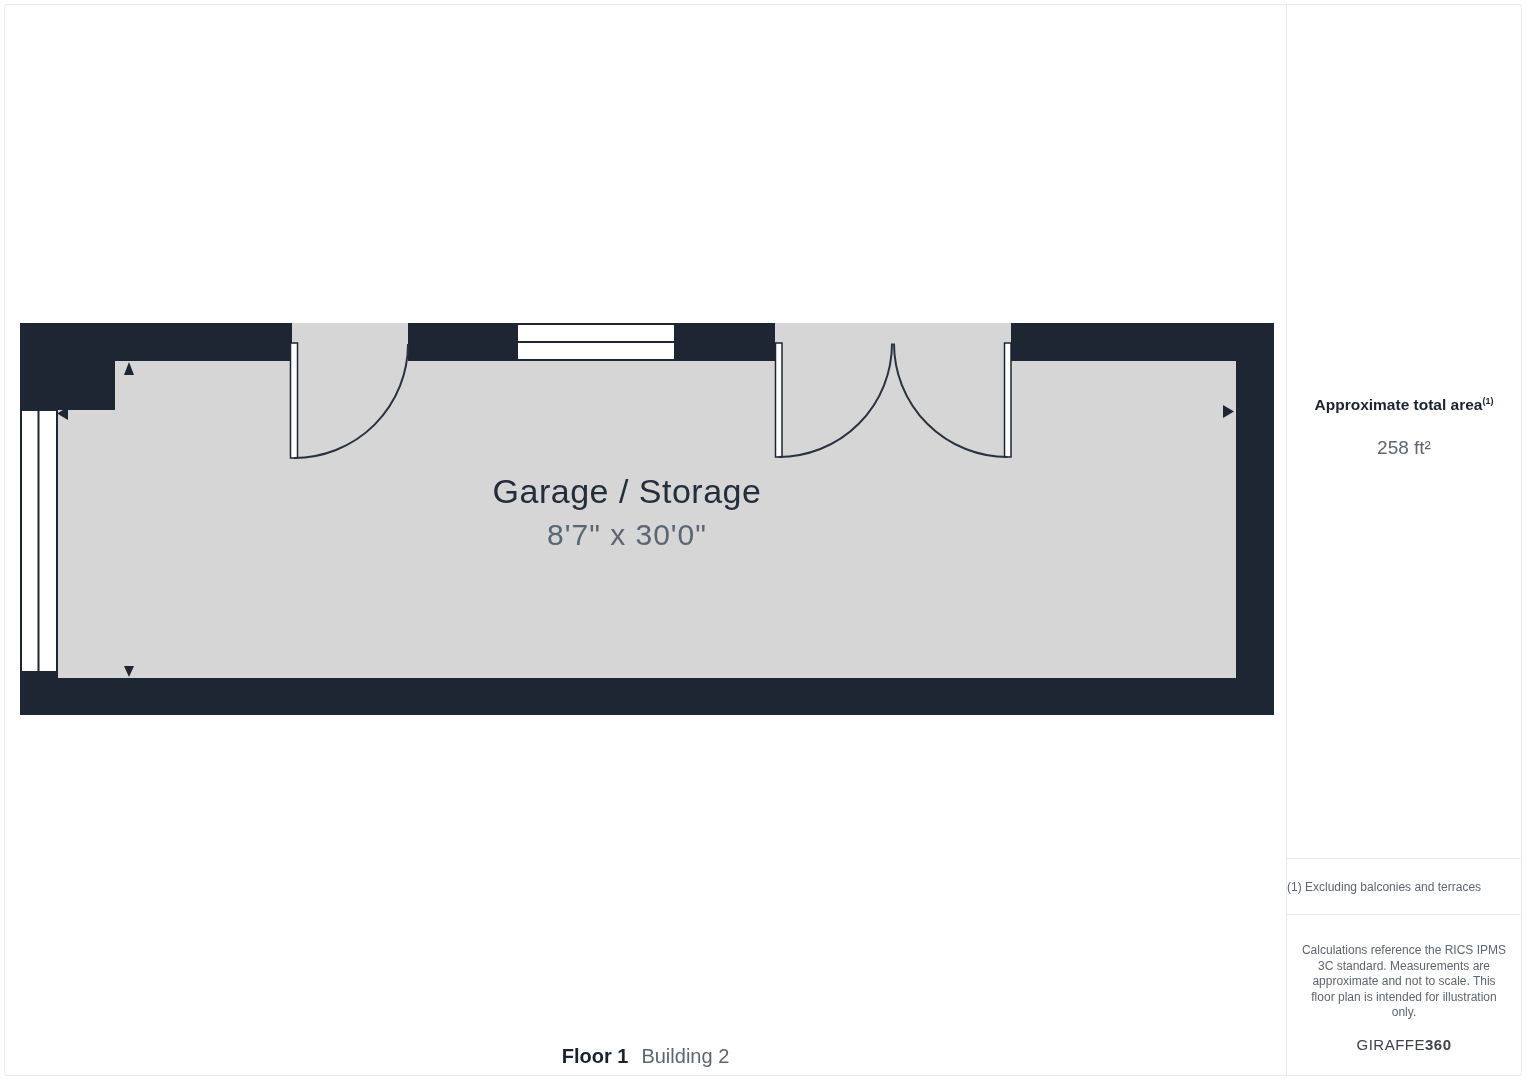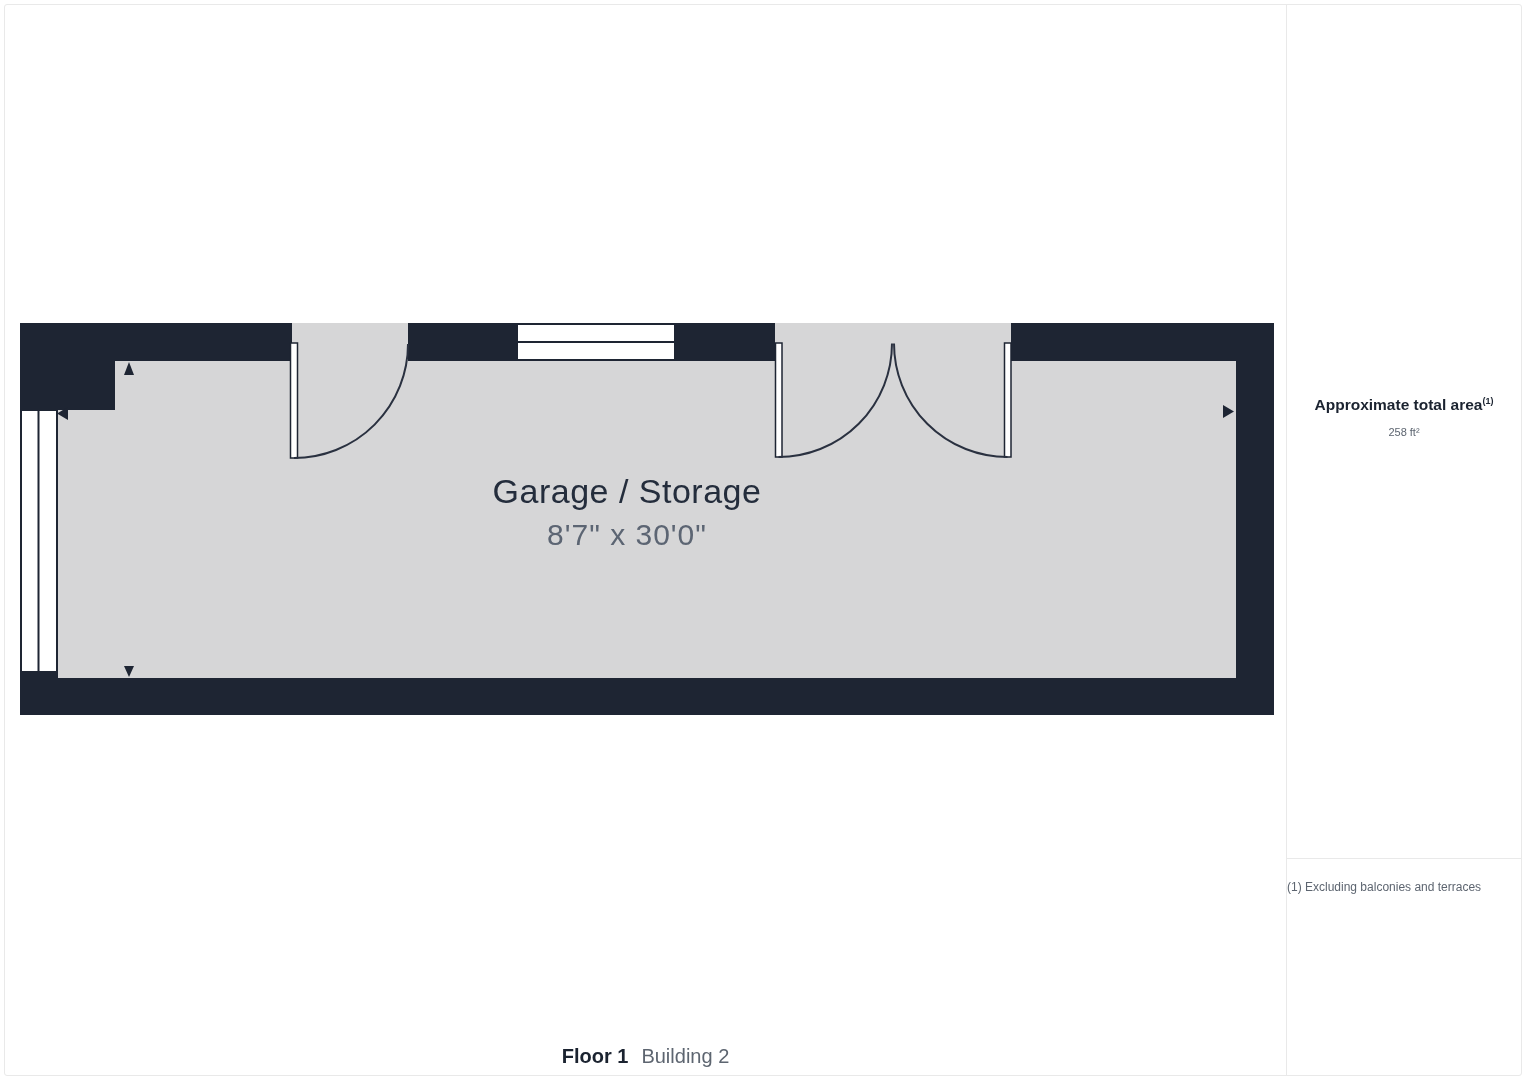--- a/index.html
+++ b/index.html
@@ -90,8 +90,8 @@
     font-weight: bold;
   }
   .area-value {
-    margin-top: 12px;
-    font-size: 11px;
+    margin-top: 23px;
+    font-size: 19px;
     color: var(--c-sidebar_text);
   }
   .footnote-block {

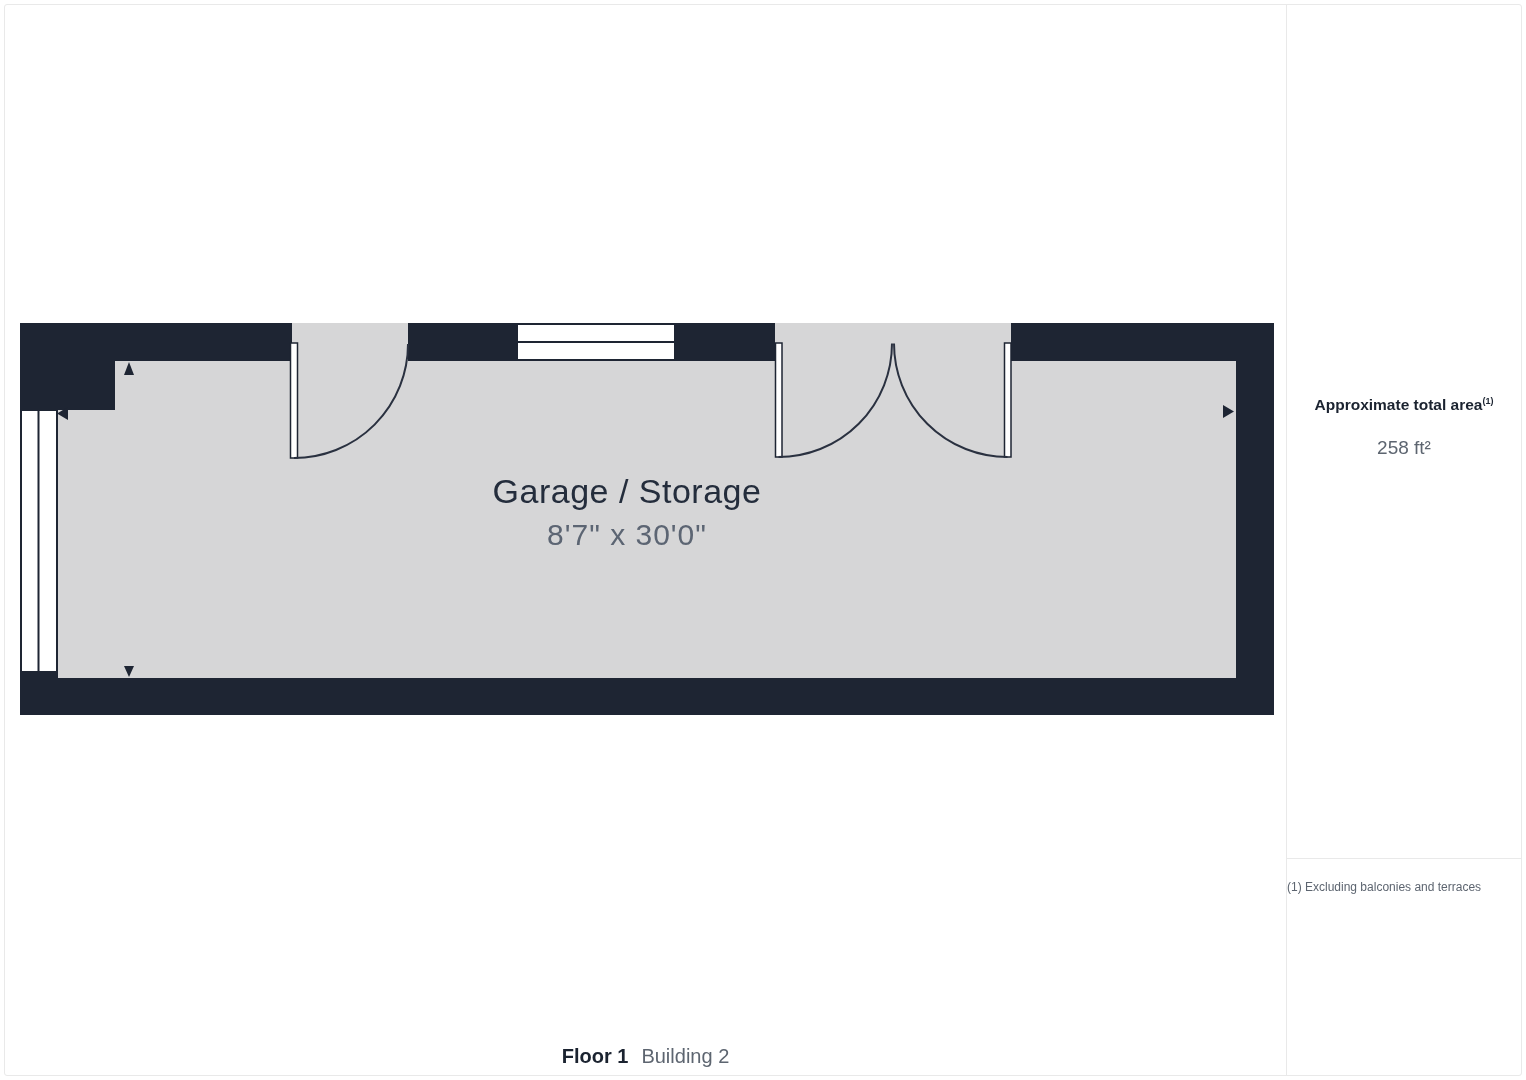--- a/index.html
+++ b/index.html
@@ -180,6 +180,16 @@
       <span>(1) Excluding balconies and terraces</span>
     </div>
 
+    <div class="disclaimer-block">
+      <div class="disclaimer-text">Calculations reference the RICS IPMS
+3C standard. Measurements are
+approximate and not to scale. This
+floor plan is intended for illustration
+only.</div>
+      <div class="brand">
+        <span class="brand-name">GIRAFFE</span><span class="brand-suffix">360</span>
+      </div>
+    </div>
 
   </div>
 

